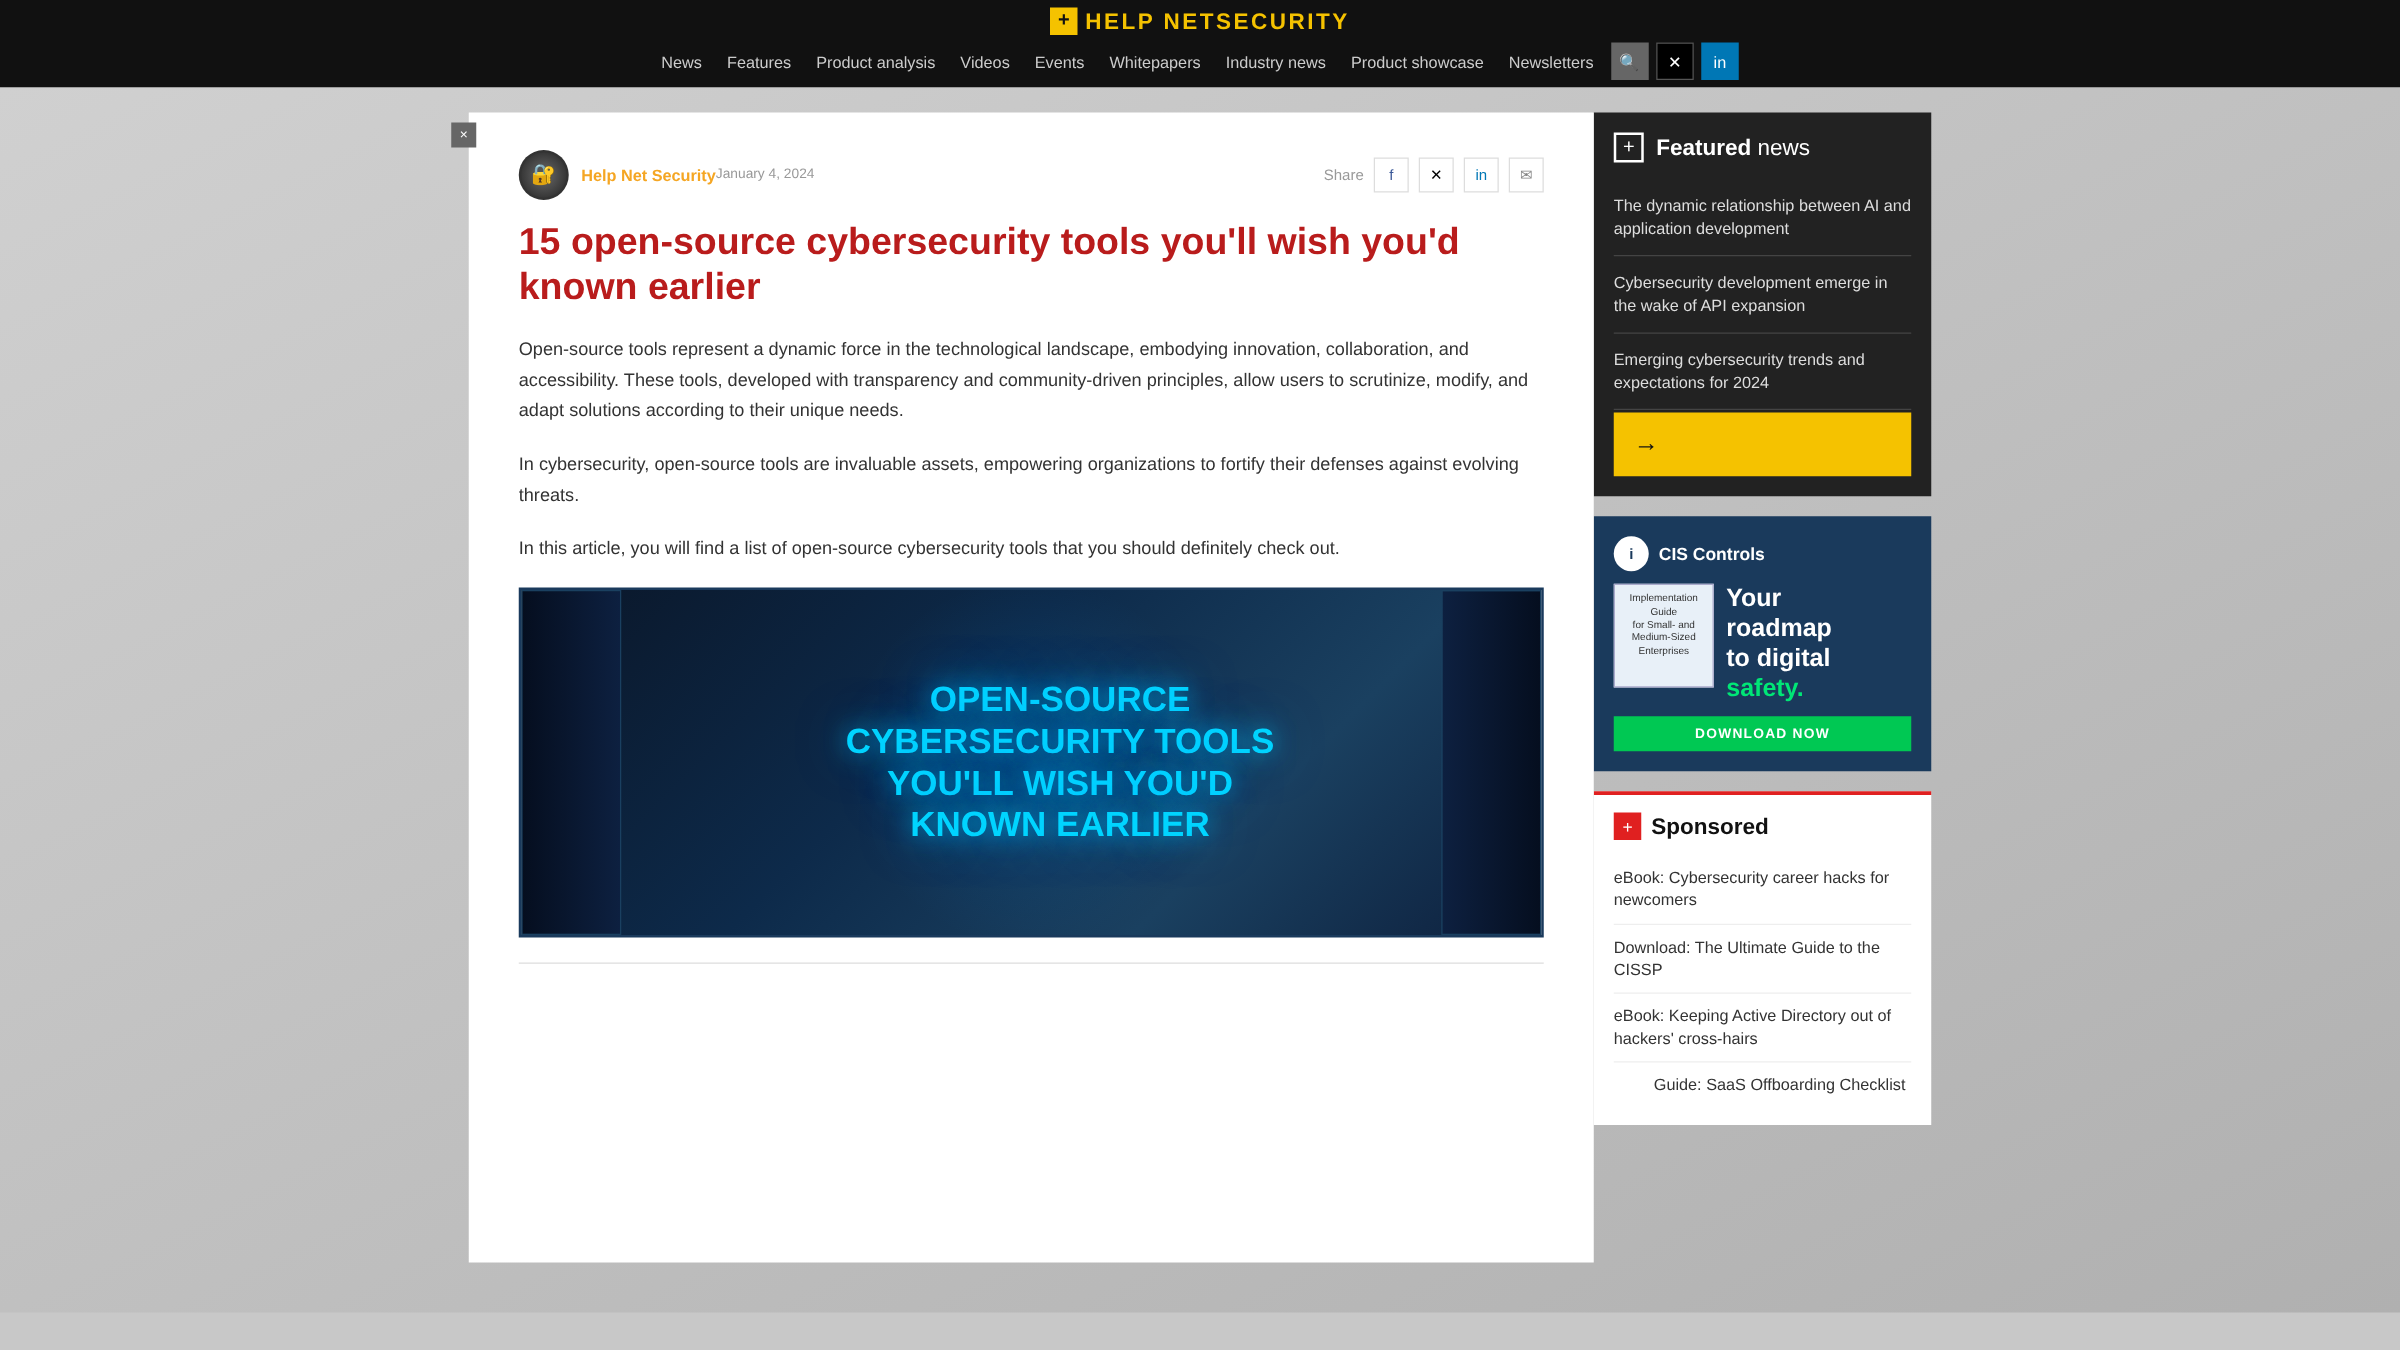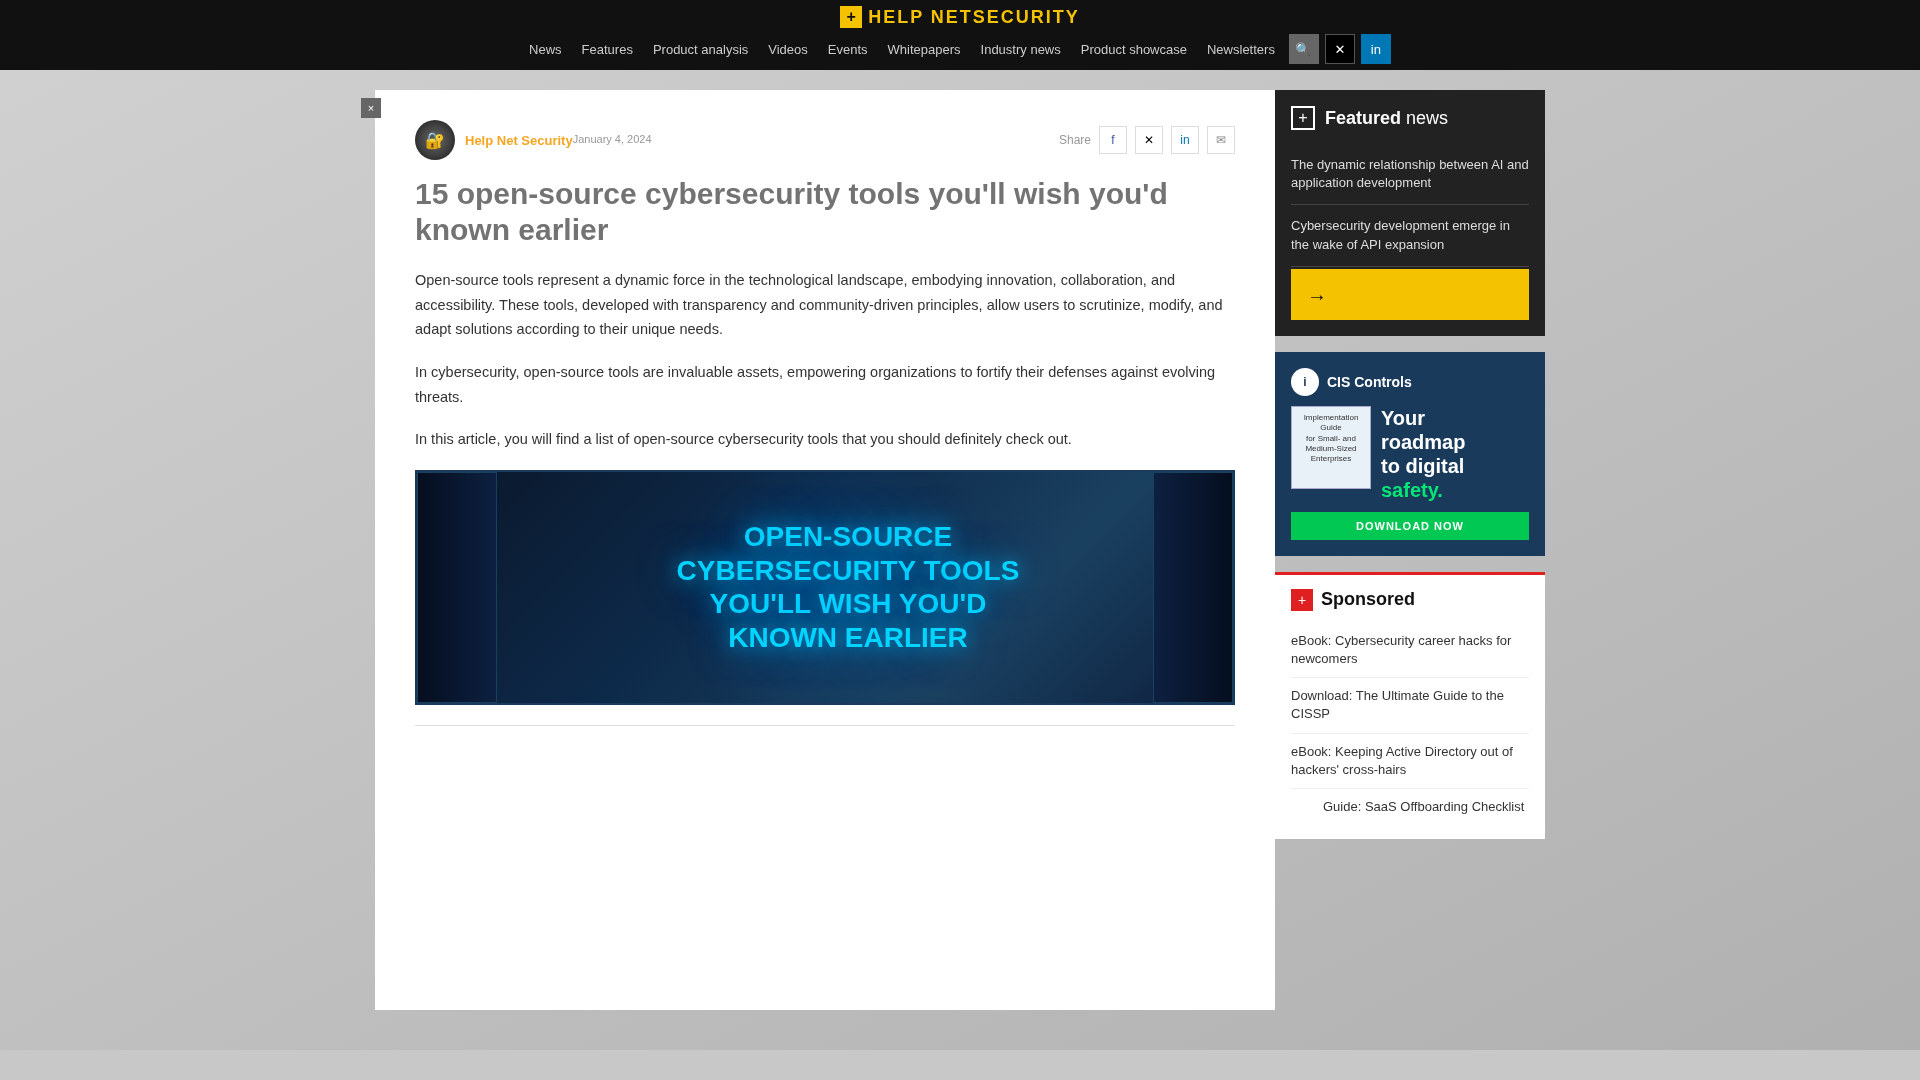--- a/index.html
+++ b/index.html
@@ -175,7 +175,7 @@
     .article-title {
       font-size: 30px;
       font-weight: 700;
-      color: #737373;
+      color: #b91c1c;
       line-height: 1.2;
       margin-bottom: 20px;
     }

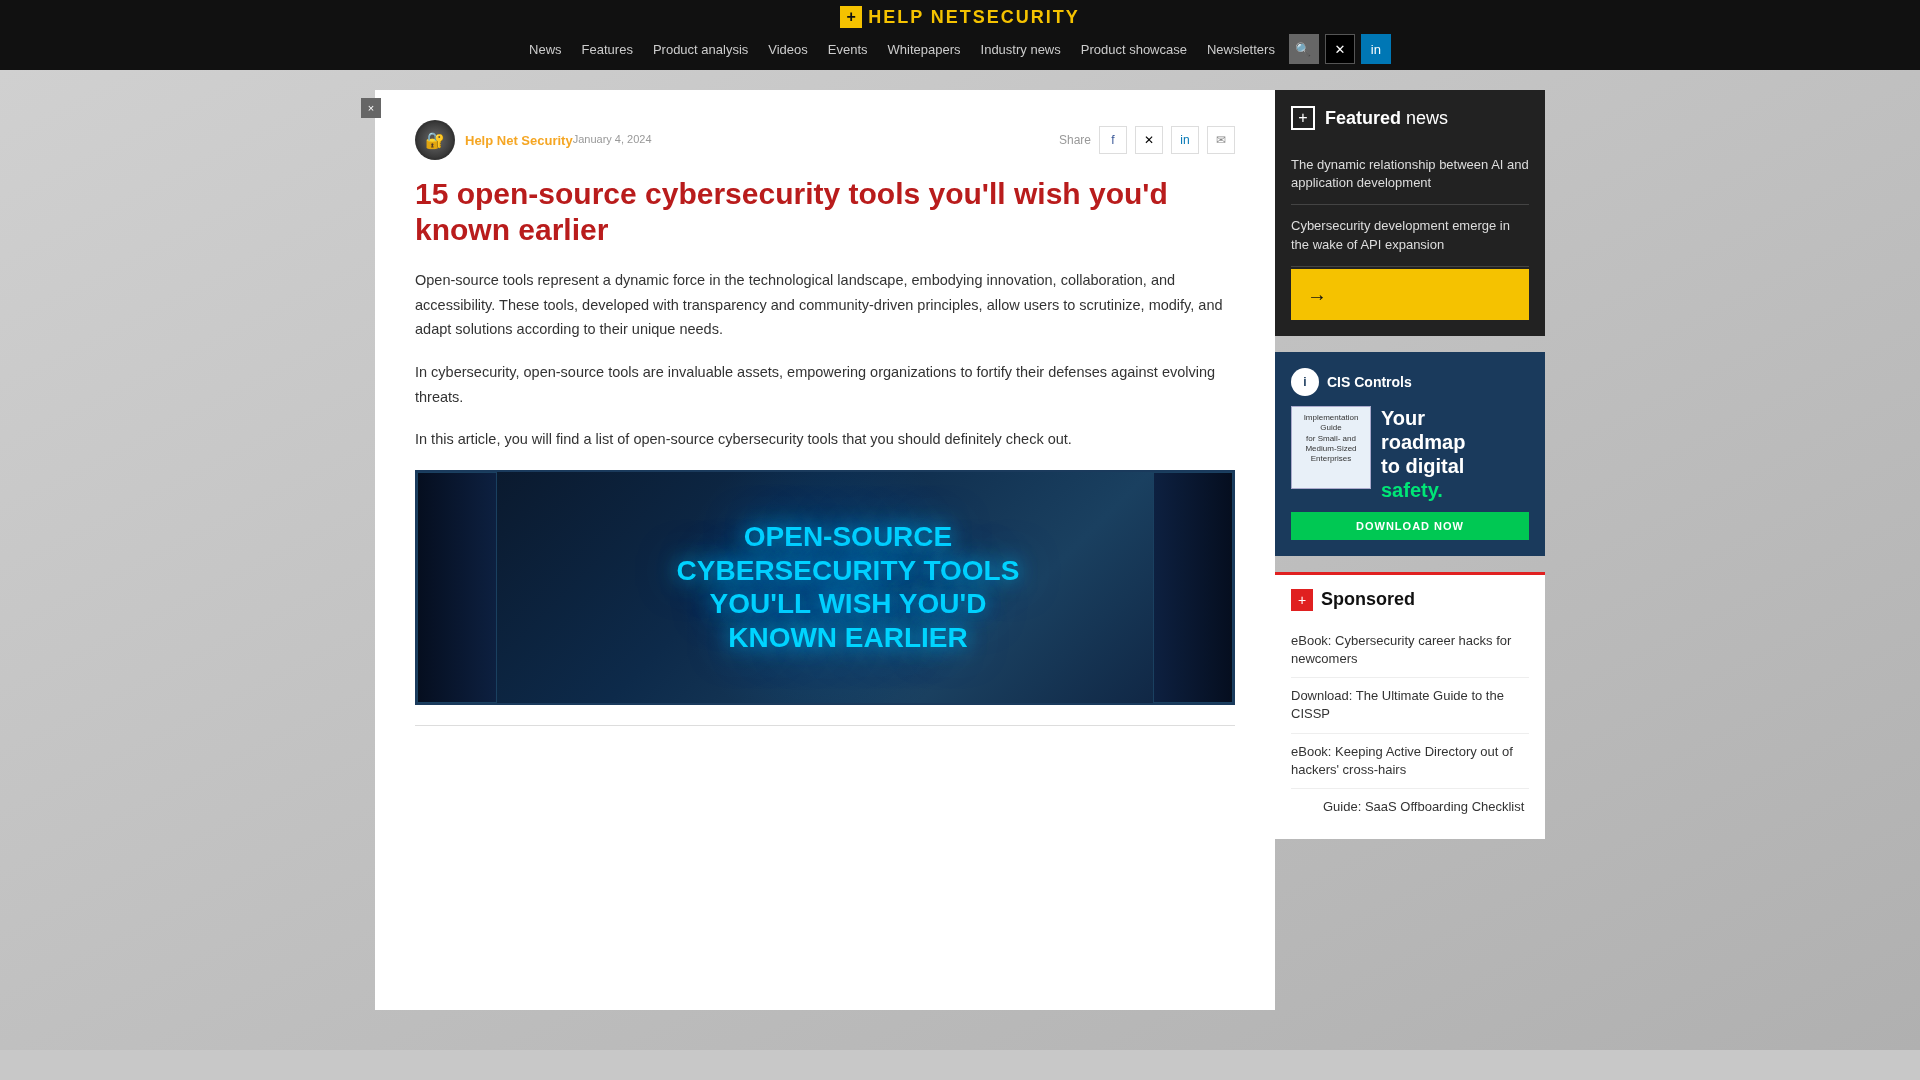--- a/index.html
+++ b/index.html
@@ -518,6 +518,7 @@
         </div>
         <div class="featured-item">The dynamic relationship between AI and application development</div>
         <div class="featured-item">Cybersecurity development emerge in the wake of API expansion</div>
+        <div class="featured-item">Emerging cybersecurity trends and expectations for 2024</div>
 
         <div class="guide-box">
           <span class="guide-arrow">→</span>

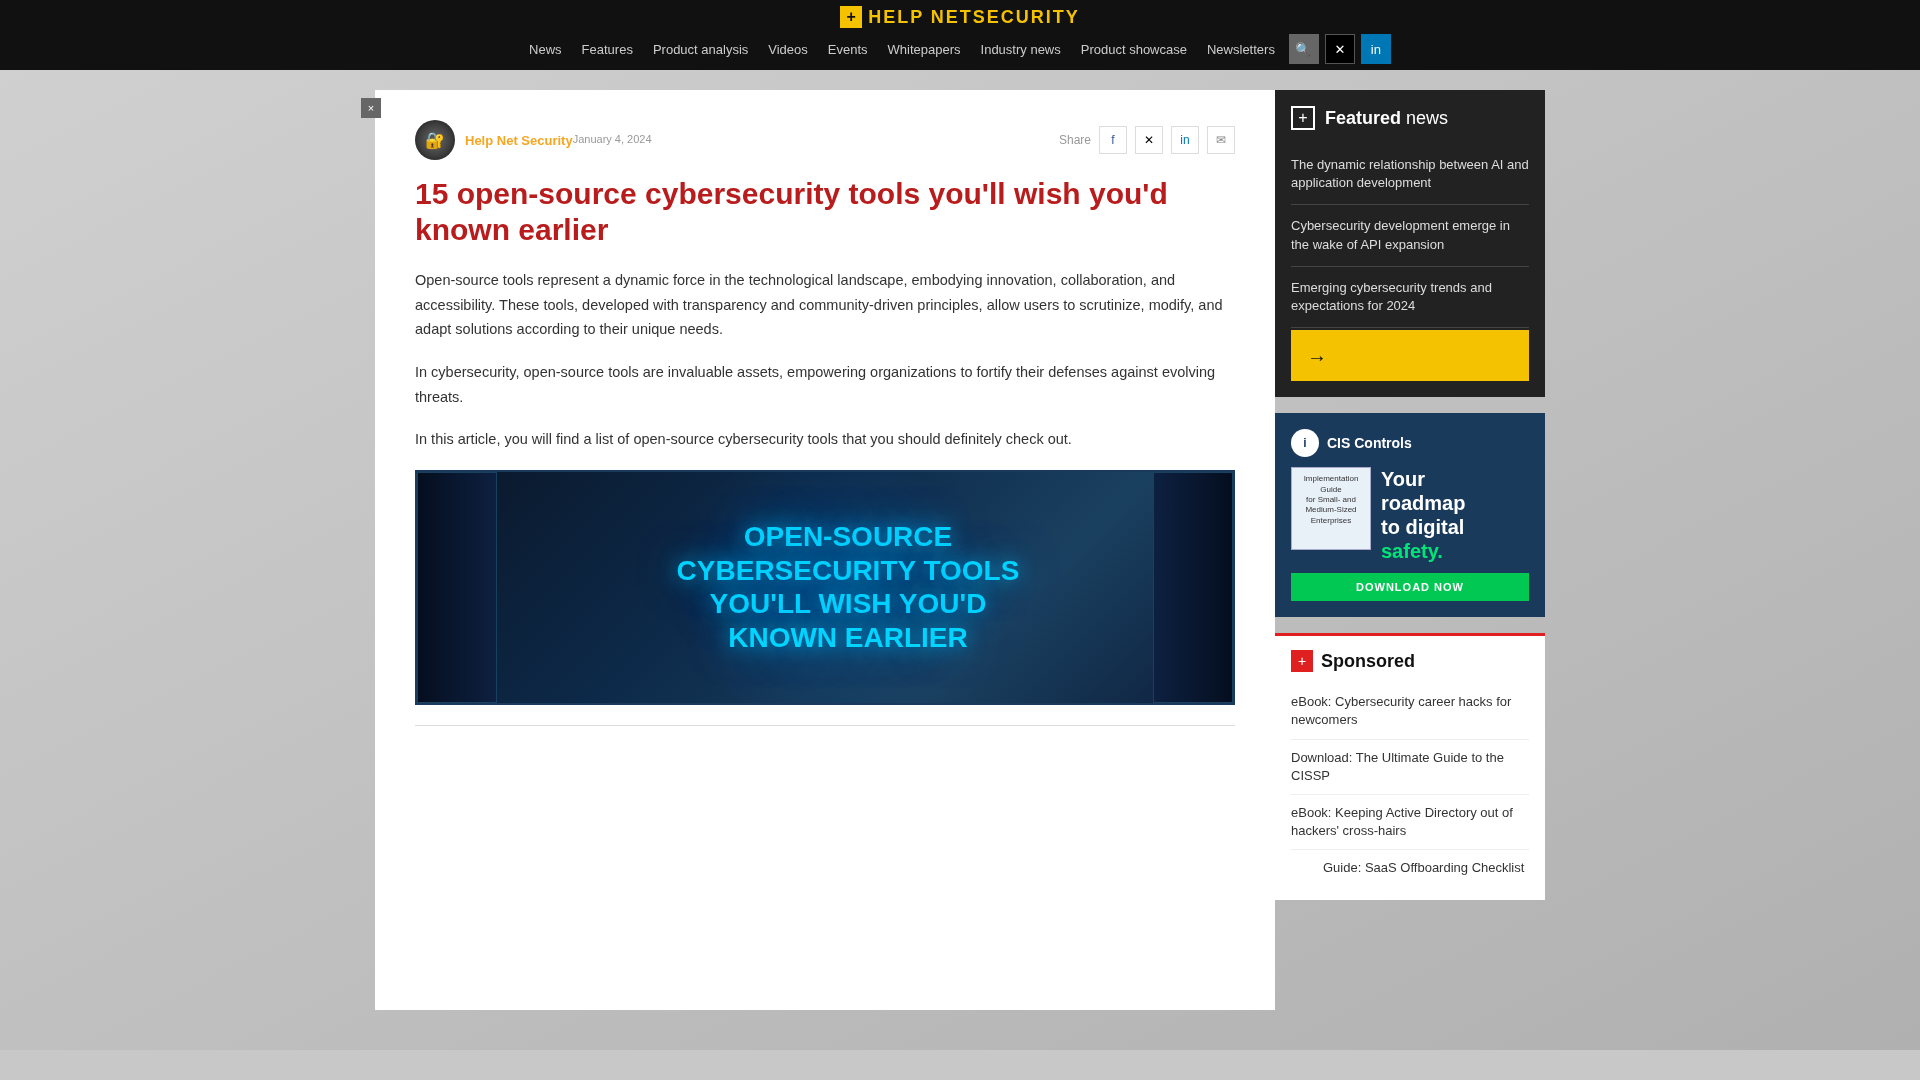--- a/index.html
+++ b/index.html
@@ -189,7 +189,7 @@
     
     .article-image {
       width: 100%;
-      height: 235px;
+      height: 280px;
       background: linear-gradient(135deg, #0a1628 0%, #0d2a4a 40%, #1a4060 70%, #0d1f3c 100%);
       display: flex;
       align-items: center;

